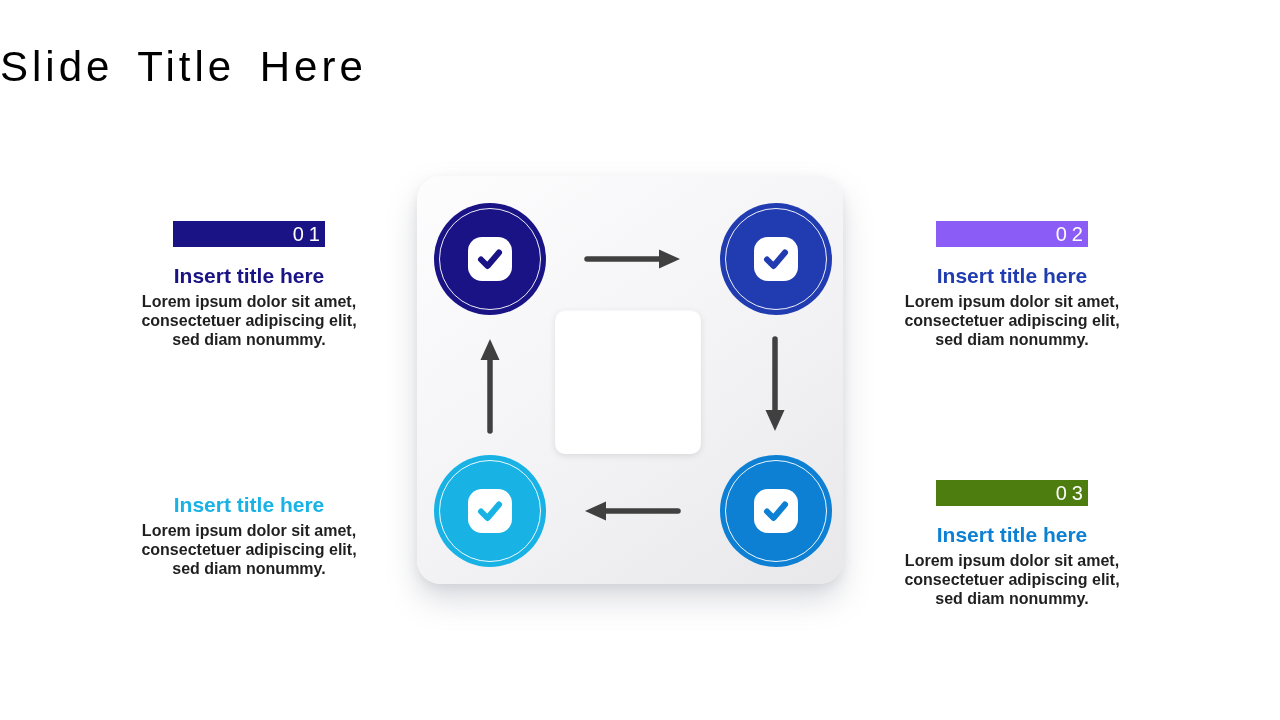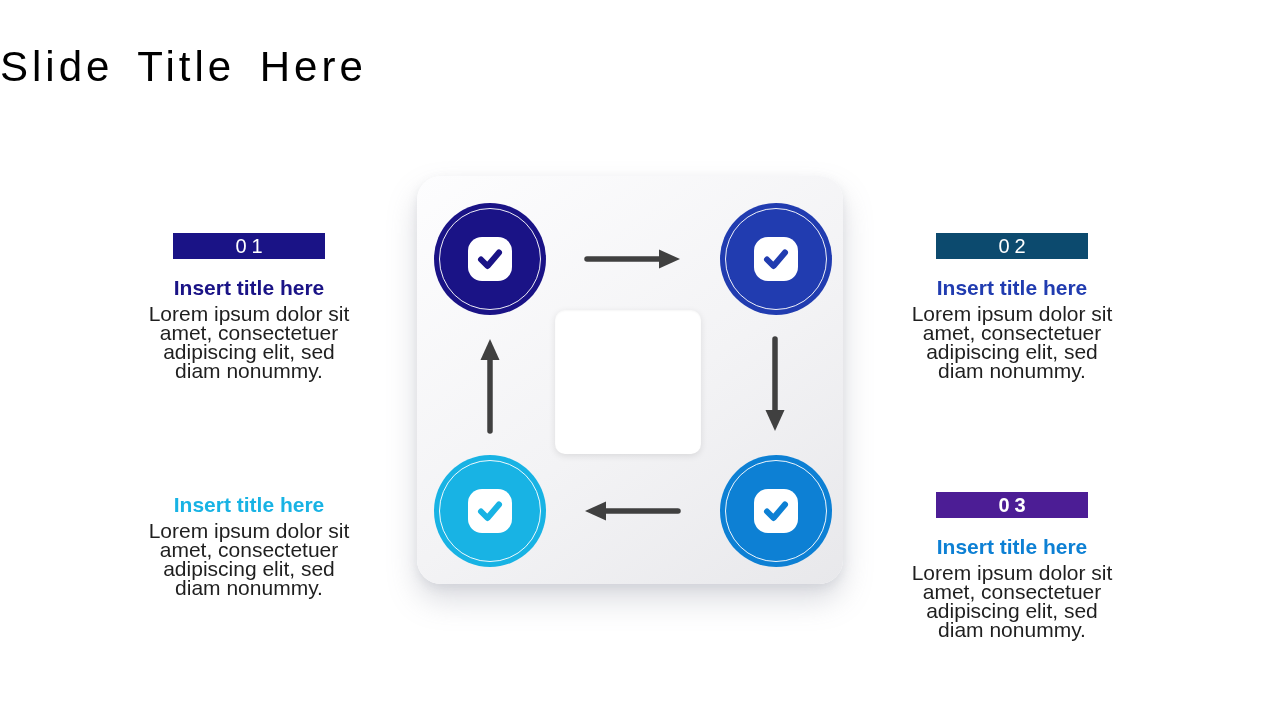--- a/index.html
+++ b/index.html
@@ -20,9 +20,9 @@
   .pos-br{left:892px;top:476px;}
   .pos-bl{left:129px;top:476px;}
   .num-bar{
-    width:152px;height:26px;margin:16px auto;
+    width:152px;height:26px;margin:4px auto;
     color:#ffffff;font-size:20px;line-height:26px;
-    letter-spacing:5px;text-indent:5px;text-align:center;
+    letter-spacing:5px;text-indent:5px;text-align:right;
   }
   .block-title{
     margin:18px 0 0 0;font-size:21px;font-weight:700;line-height:21px;

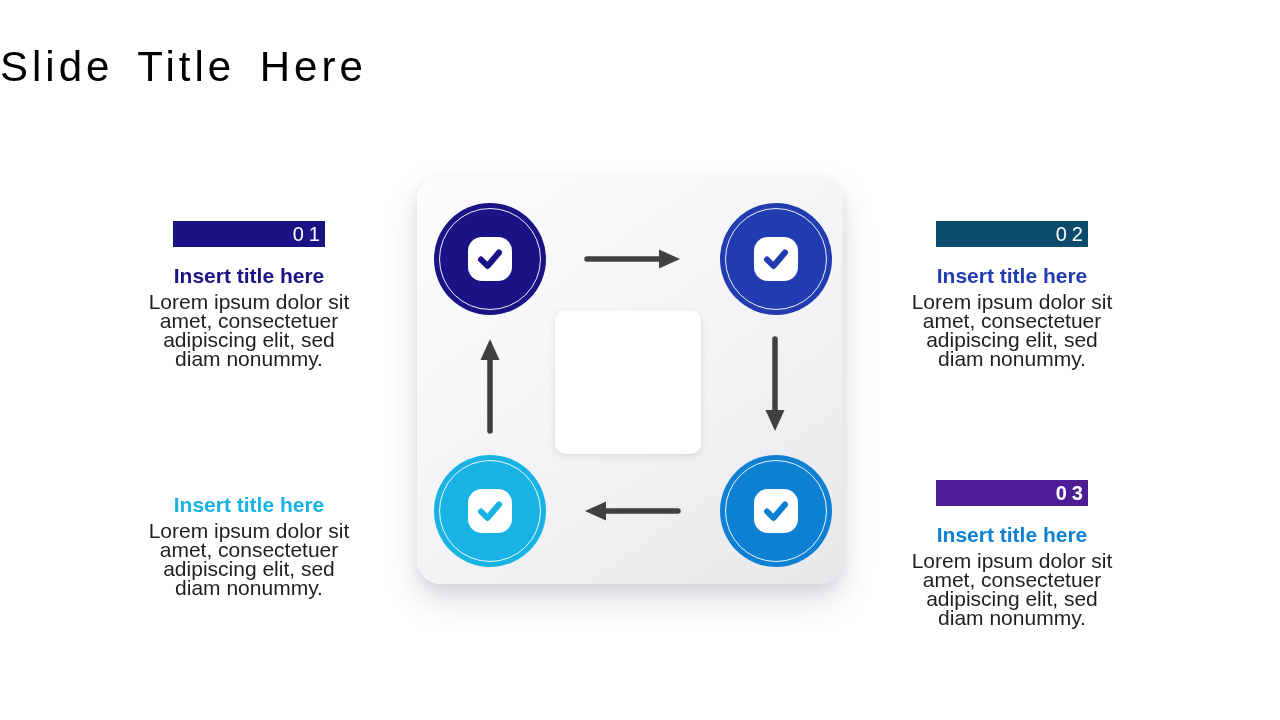--- a/index.html
+++ b/index.html
@@ -78,7 +78,7 @@
   </div>
 
   <div class="info-block pos-tr">
-    <div class="num-bar" style="background-color: #0c4a6e;">02</div>
+    <div class="num-bar" style="background-color: #8b5cf6;">02</div>
     <h2 class="block-title" style="color: rgb(33, 60, 176);">Insert title here</h2>
     <p class="block-body" style="color: rgb(31, 31, 31);">Lorem ipsum dolor sit amet, consectetuer adipiscing elit, sed diam nonummy.</p>
   </div>

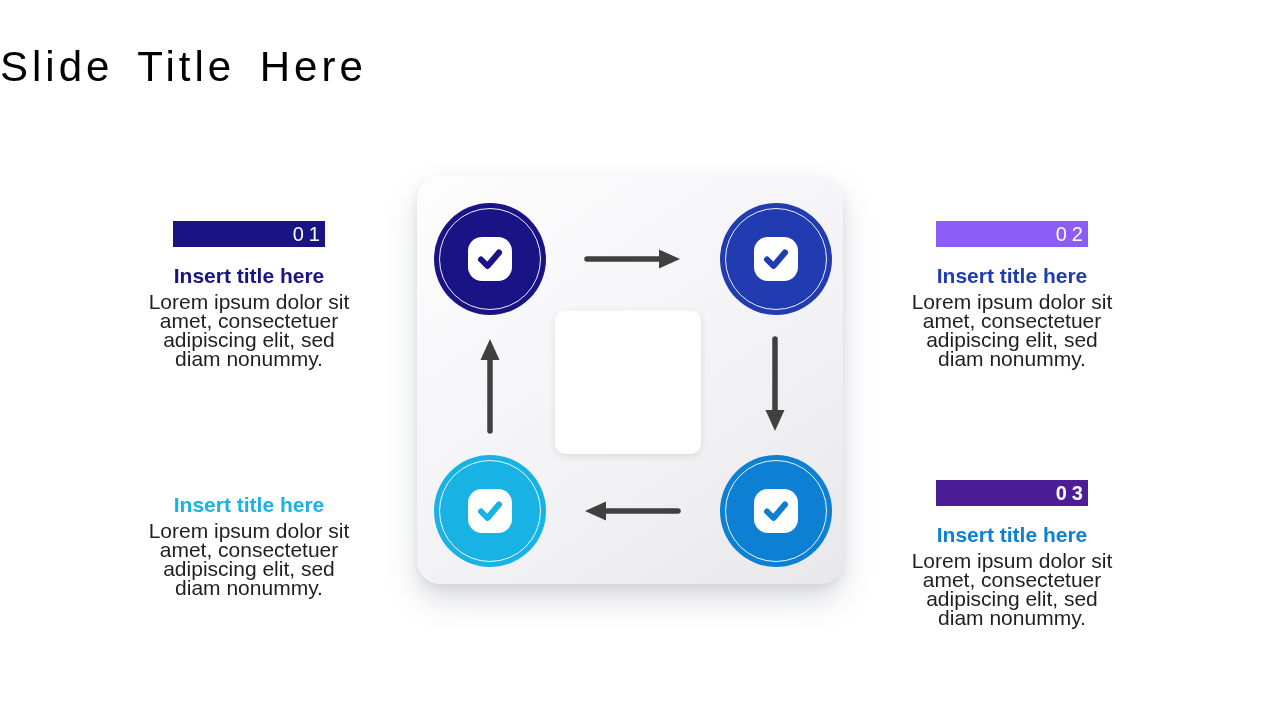--- a/index.html
+++ b/index.html
@@ -29,7 +29,7 @@
   }
   .block-body{
     width:216px;margin:6px auto 0 auto;
-    font-size:21px;line-height:19px;font-weight:400;
+    font-size:16px;line-height:19px;font-weight:700;
   }
   
   .card{

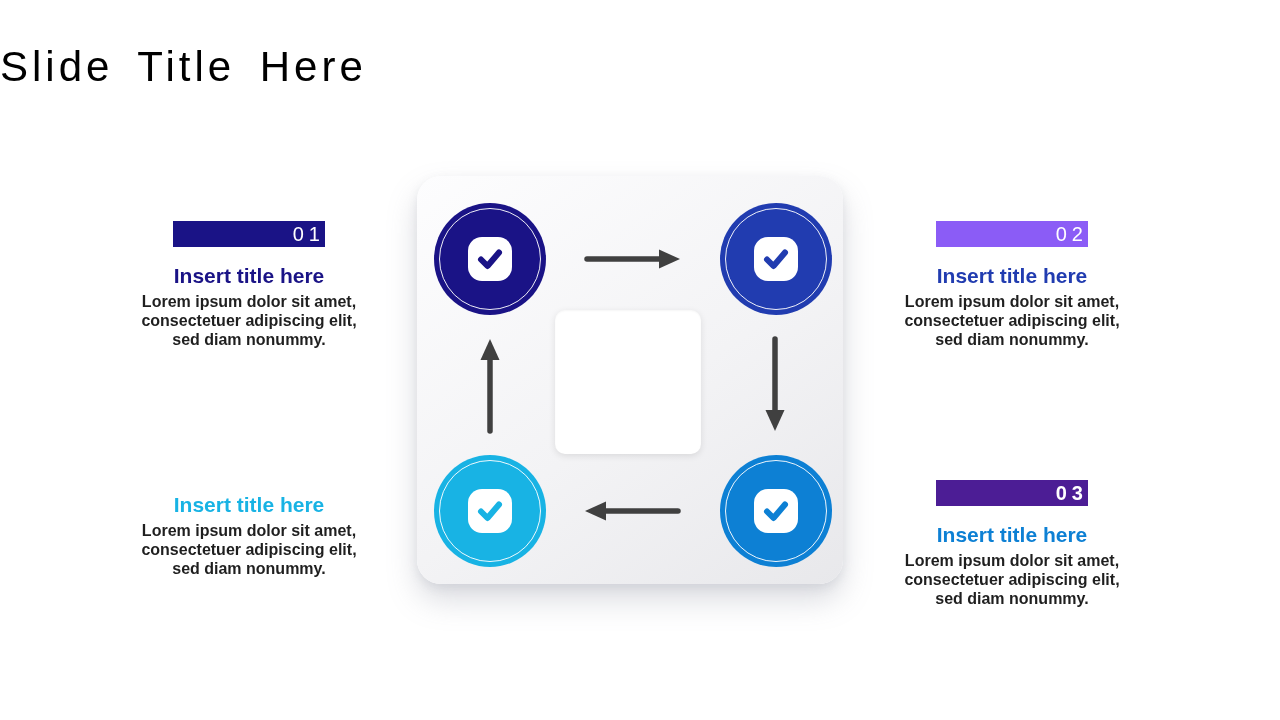--- a/index.html
+++ b/index.html
@@ -84,7 +84,7 @@
   </div>
 
   <div class="info-block pos-br">
-    <div class="num-bar" style="background-color: #4c1d95; font-weight: bold;">03</div>
+    <div class="num-bar" style="background-color: #4d7c0f;">03</div>
     <h2 class="block-title" style="color: rgb(13, 128, 212);">Insert title here</h2>
     <p class="block-body" style="color: rgb(31, 31, 31);">Lorem ipsum dolor sit amet, consectetuer adipiscing elit, sed diam nonummy.</p>
   </div>

